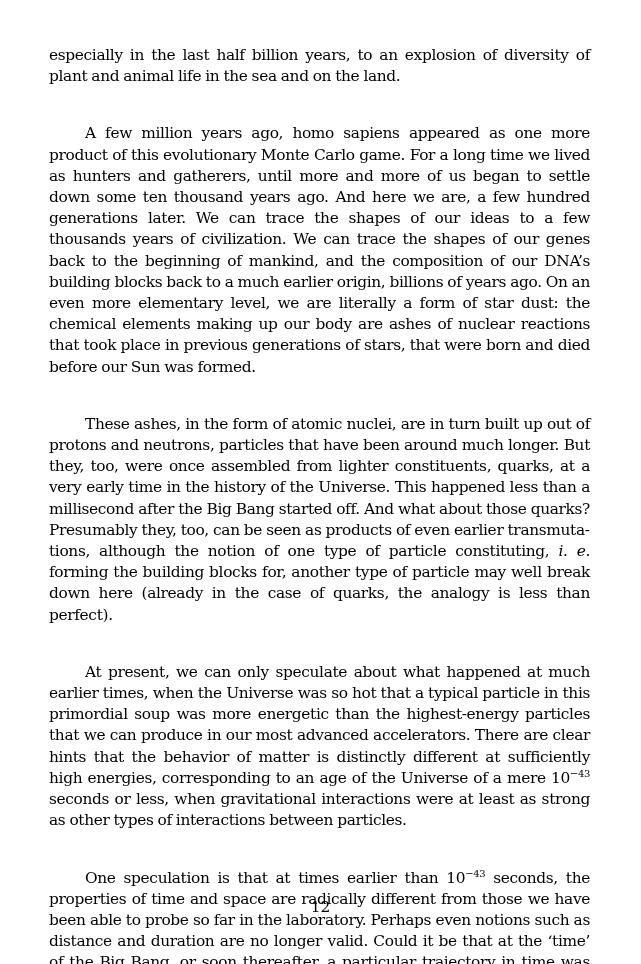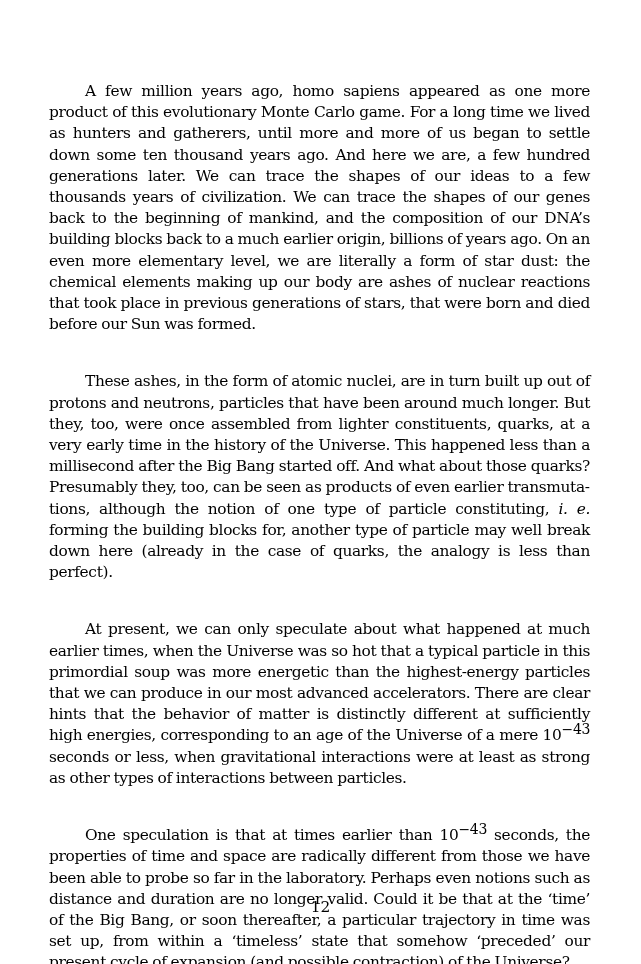--- a/index.html
+++ b/index.html
@@ -57,6 +57,9 @@
 <body>
 
 <div class="page">
+  <p class="para first">
+    <span>especially in the last half billion years, to an explosion of diversity of plant and animal life in the sea and on the land.</span>
+  </p>
 
   <p class="para indent">
     <span>A few million years ago, homo sapiens appeared as one more product of this evolutionary Monte Carlo game. For a long time we lived as hunters and gatherers, until more and more of us began to settle down some ten thousand years ago. And here we are, a few hundred generations later. We can trace the shapes of our ideas to a few thousands years of civilization. We can trace the shapes of our genes back to the beginning of mankind, and the composition of our DNA’s building blocks back to a much earlier origin, billions of years ago. On an even more elementary level, we are literally a form of star dust: the chemical elements making up our body are ashes of nuclear reactions that took place in previous generations of stars, that were born and died before our Sun was formed.</span>

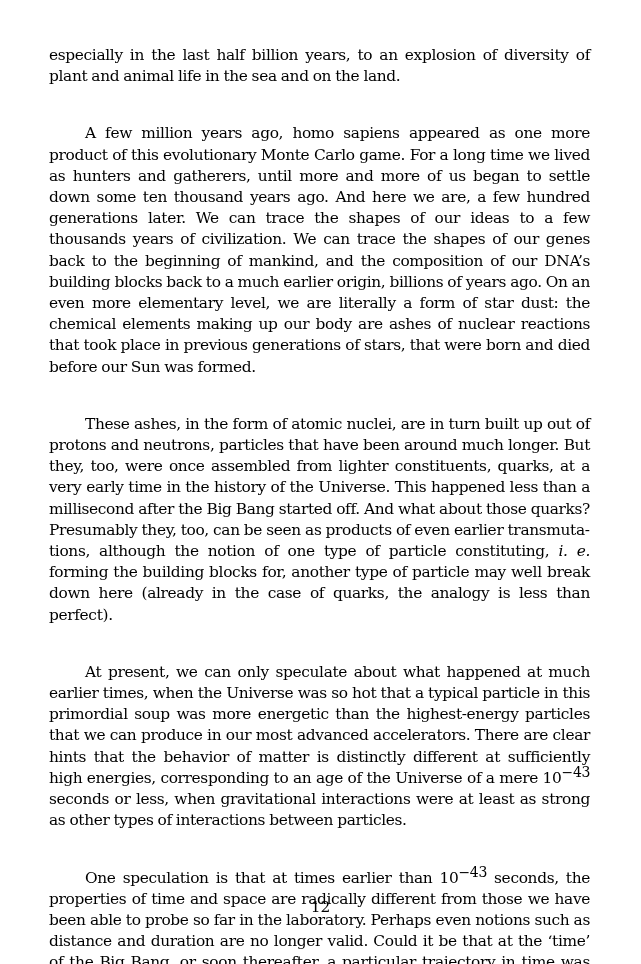--- a/index.html
+++ b/index.html
@@ -38,7 +38,7 @@
       text-indent: 0;
     }
     sup {
-      font-size: 14px;
+      font-size: 10px;
       line-height: 0;
       vertical-align: 6px;
     }

